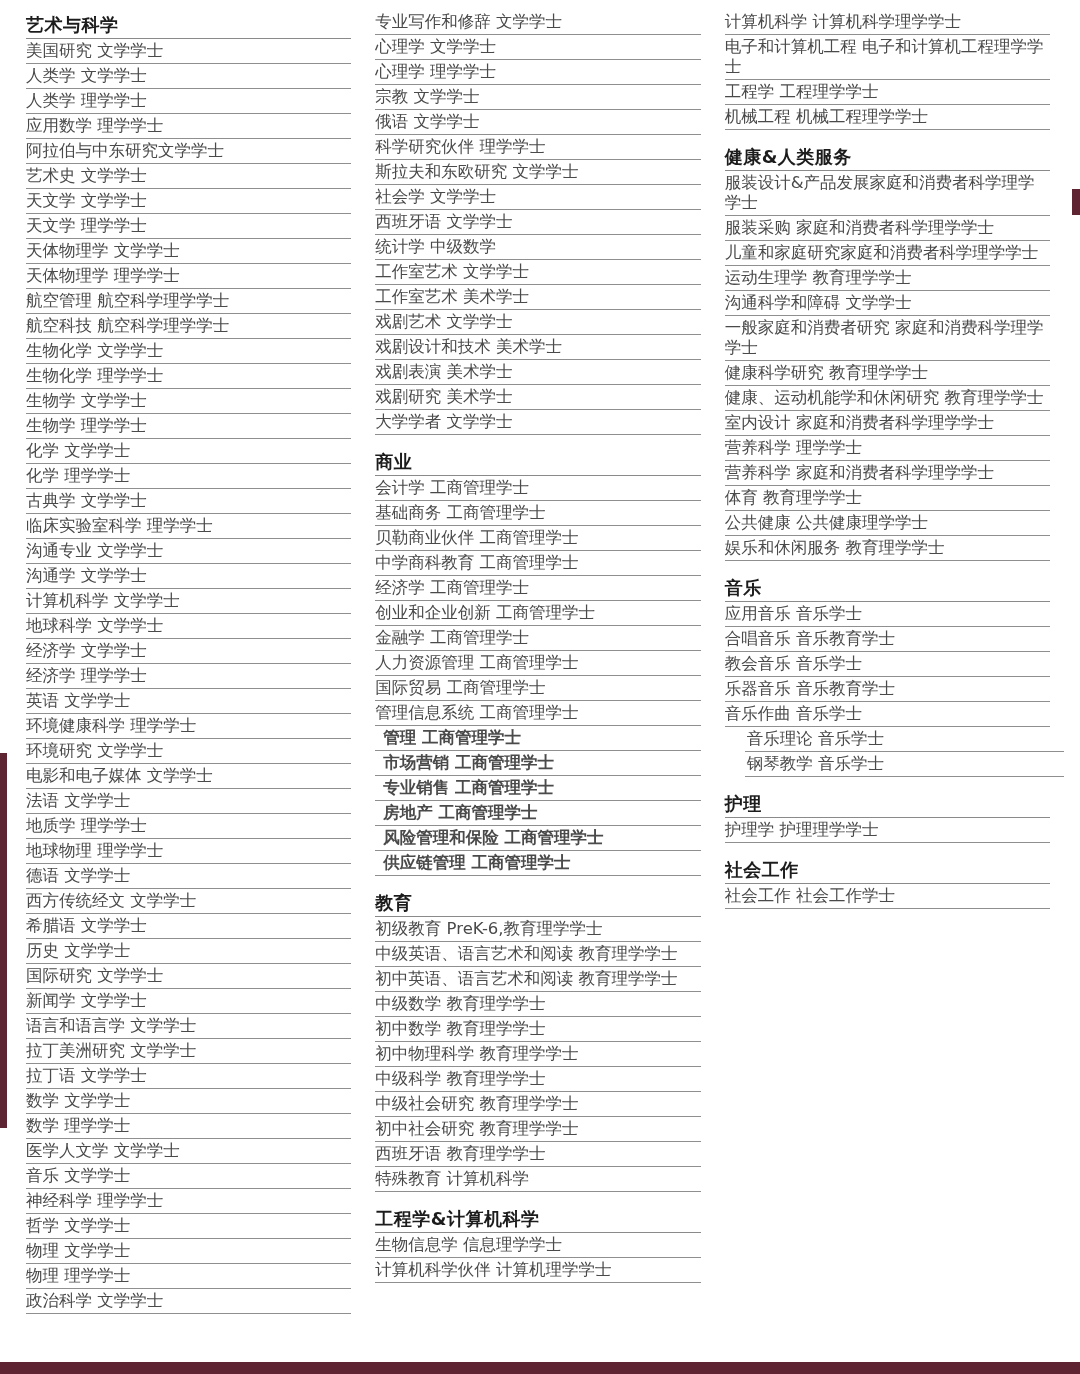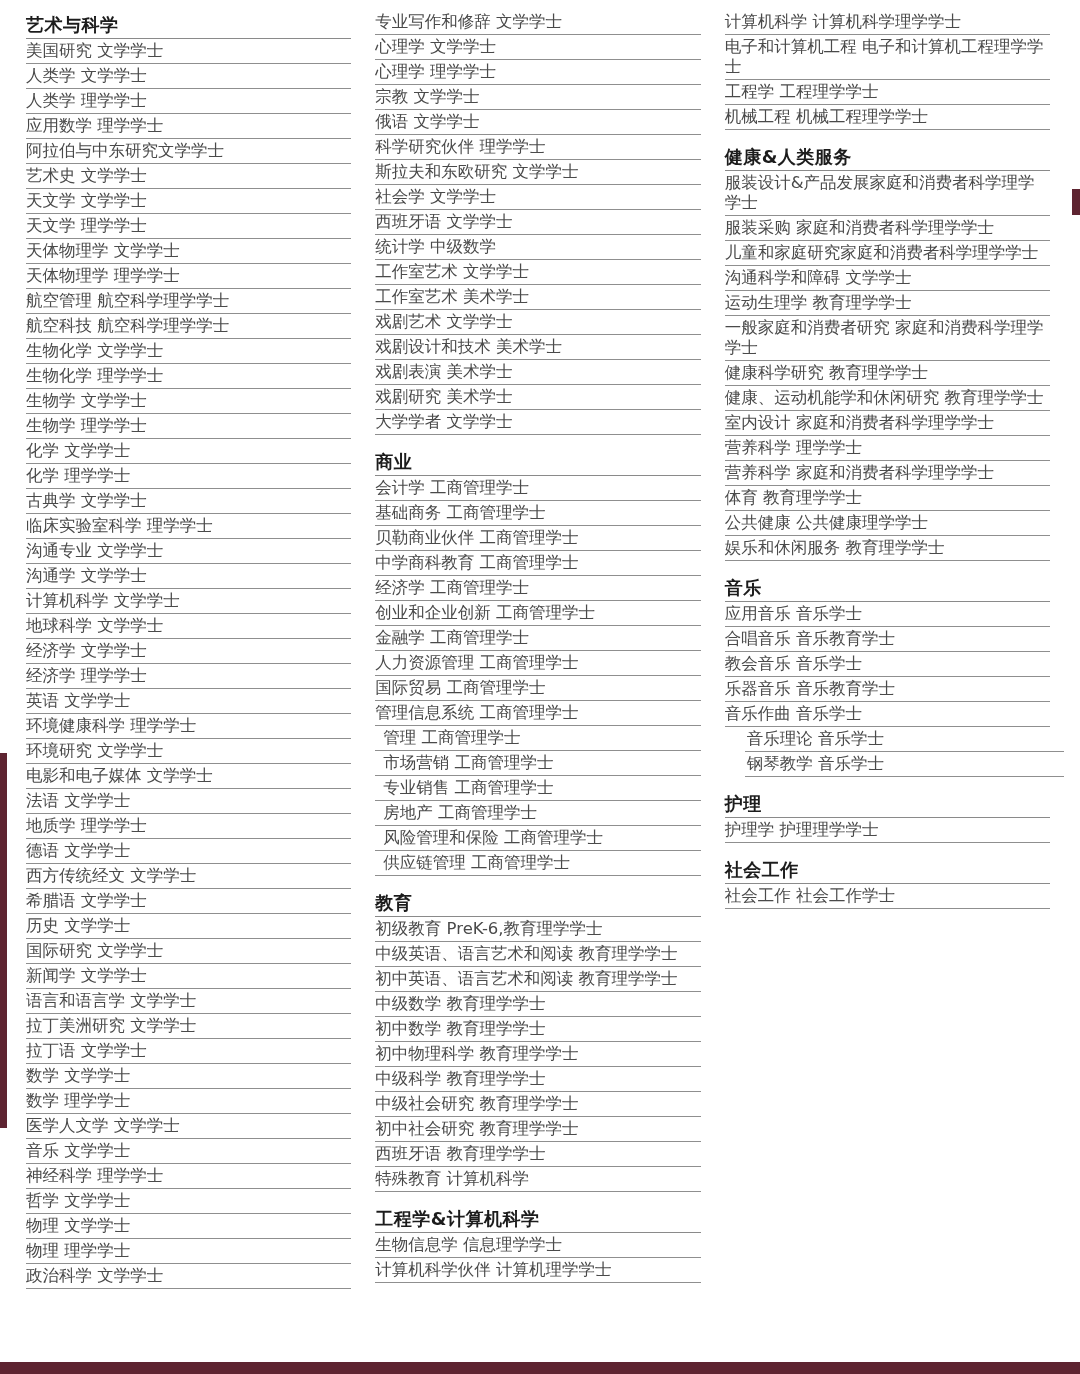--- a/index.html
+++ b/index.html
@@ -178,8 +178,8 @@
         <div class="row">服装设计&amp;产品发展家庭和消费者科学理学学士</div>
         <div class="row">服装采购 家庭和消费者科学理学学士</div>
         <div class="row">儿童和家庭研究家庭和消费者科学理学学士</div>
+        <div class="row">运动生理学 教育理学学士</div>
         <div class="row">沟通科学和障碍 文学学士</div>
-        <div class="row">运动生理学 教育理学学士</div>
         <div class="row">一般家庭和消费者研究 家庭和消费科学理学学士</div>
         <div class="row">健康科学研究 教育理学学士</div>
         <div class="row">健康、运动机能学和休闲研究 教育理学学士</div>

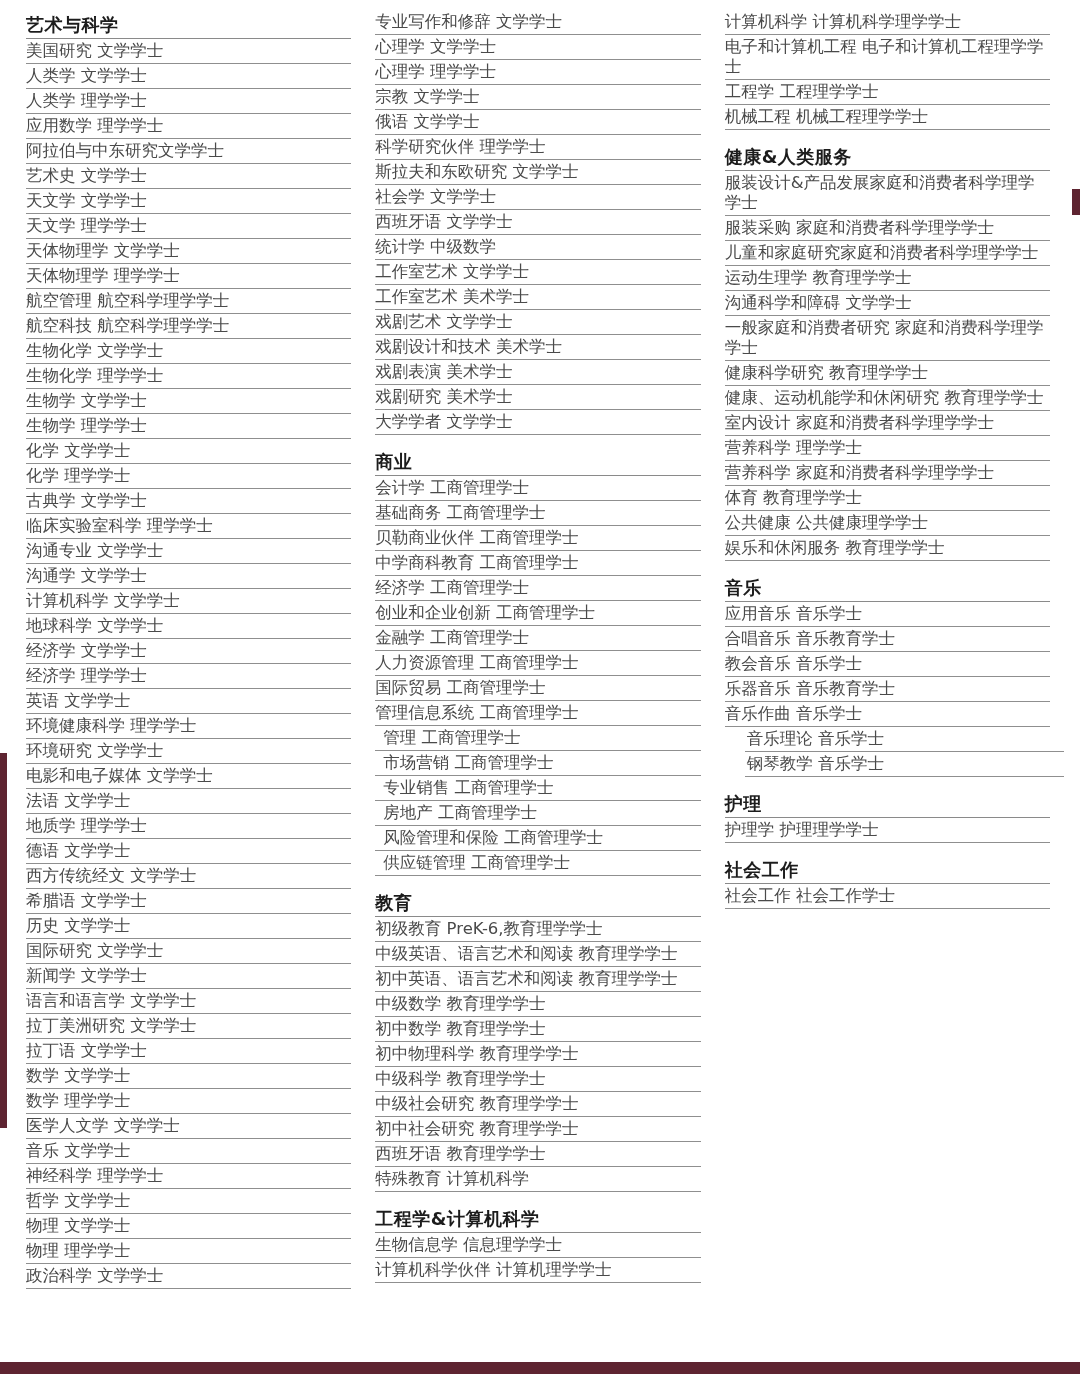--- a/index.html
+++ b/index.html
@@ -50,7 +50,7 @@
     padding: 2px 0 2px 0;
     border-bottom: 1px solid #8f8f8f;
   }
-  .row.indent-1 { padding-left: 8px; }
+  .row.indent-1 { padding-left: 8px; font-weight: bold; }
   .row.indent-2 { margin-left: 20px; margin-right: -14px; padding-left: 2px; }
   .accent-bar {
     position: absolute;

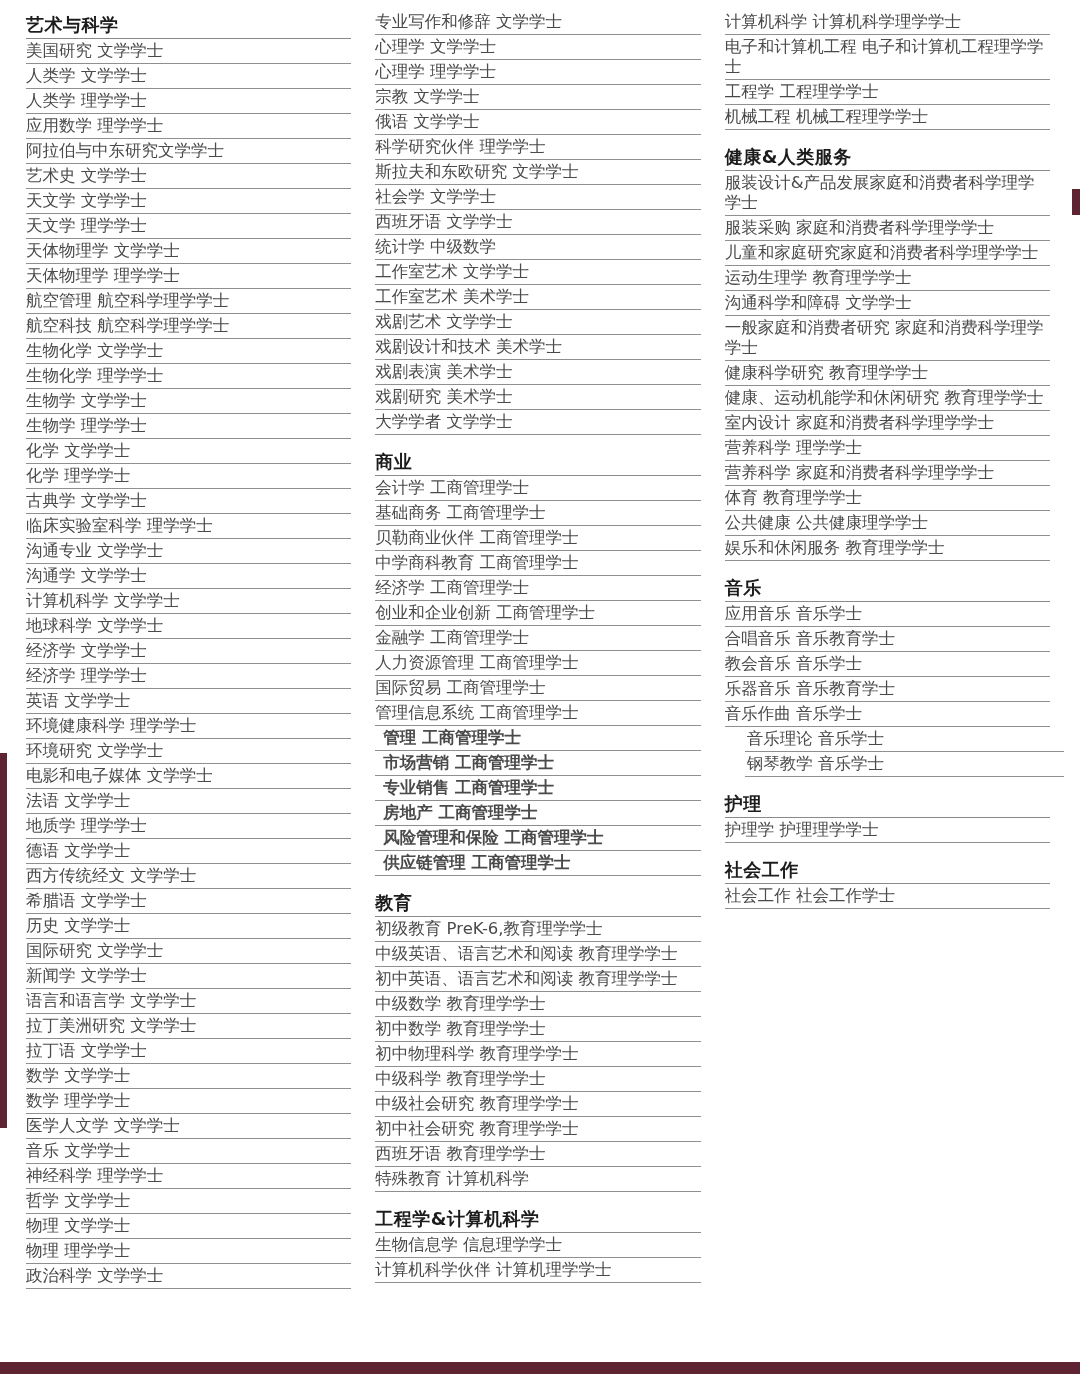--- a/index.html
+++ b/index.html
@@ -99,6 +99,7 @@
         <div class="row">电影和电子媒体 文学学士</div>
         <div class="row">法语 文学学士</div>
         <div class="row">地质学 理学学士</div>
+        <div class="row">地球物理 理学学士</div>
         <div class="row">德语 文学学士</div>
         <div class="row">西方传统经文 文学学士</div>
         <div class="row">希腊语 文学学士</div>

